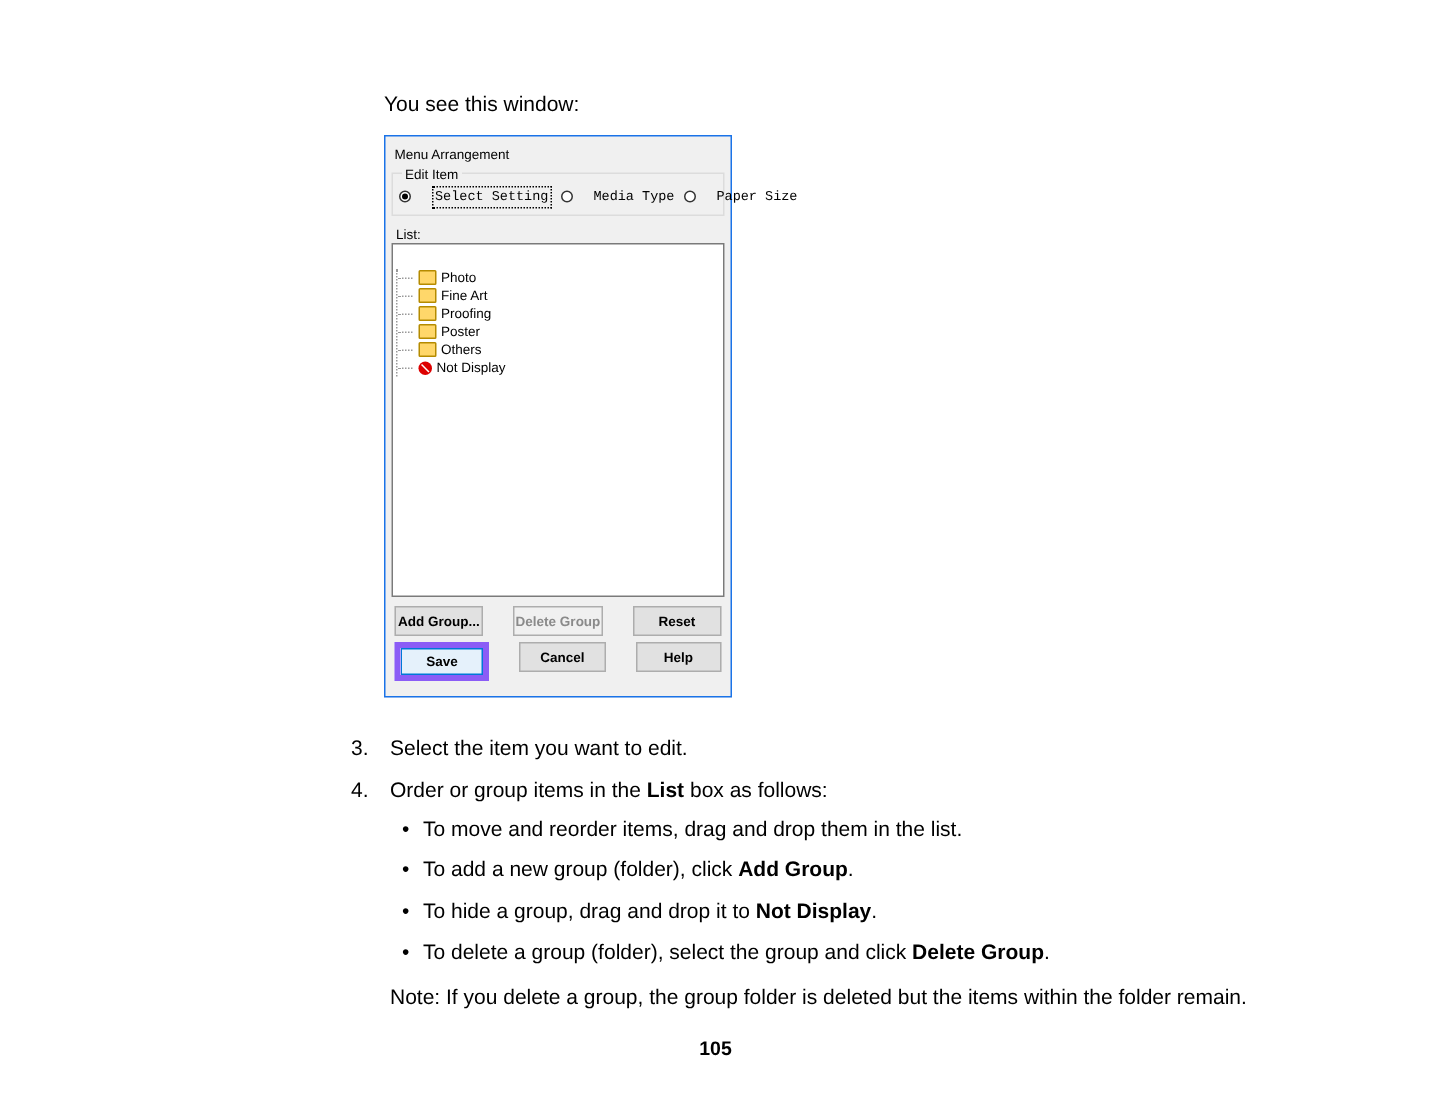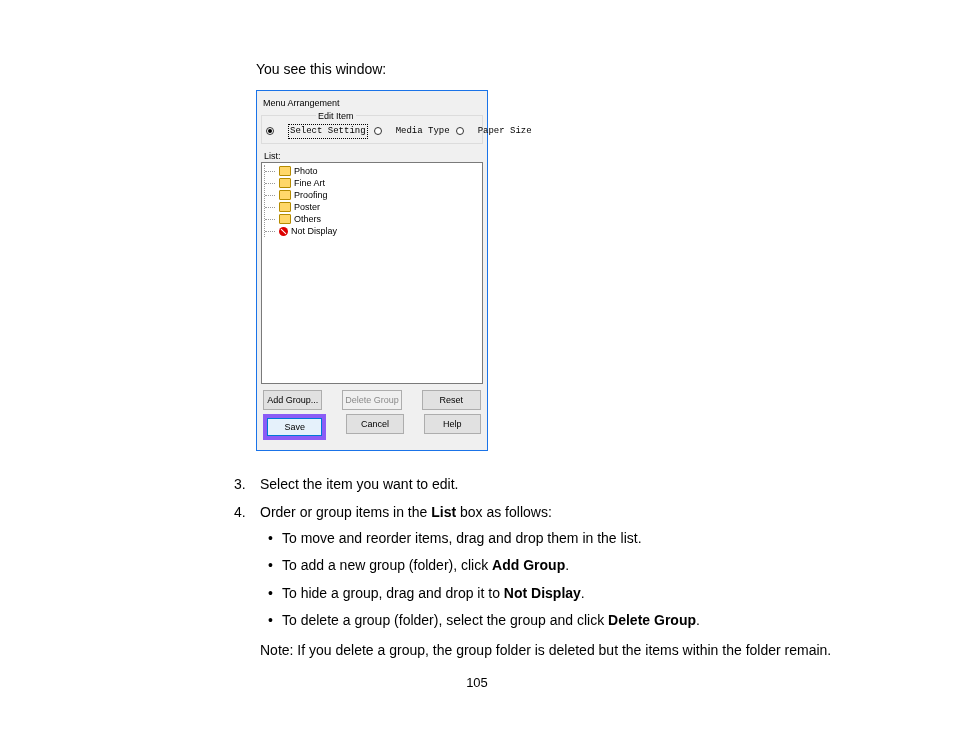--- a/index.html
+++ b/index.html
@@ -51,7 +51,6 @@
     left: 6px;
     background: #f0f0f0;
     padding: 0 2px;
-    margin-left: 48px;
   }
   .radio-row {
     display: flex;

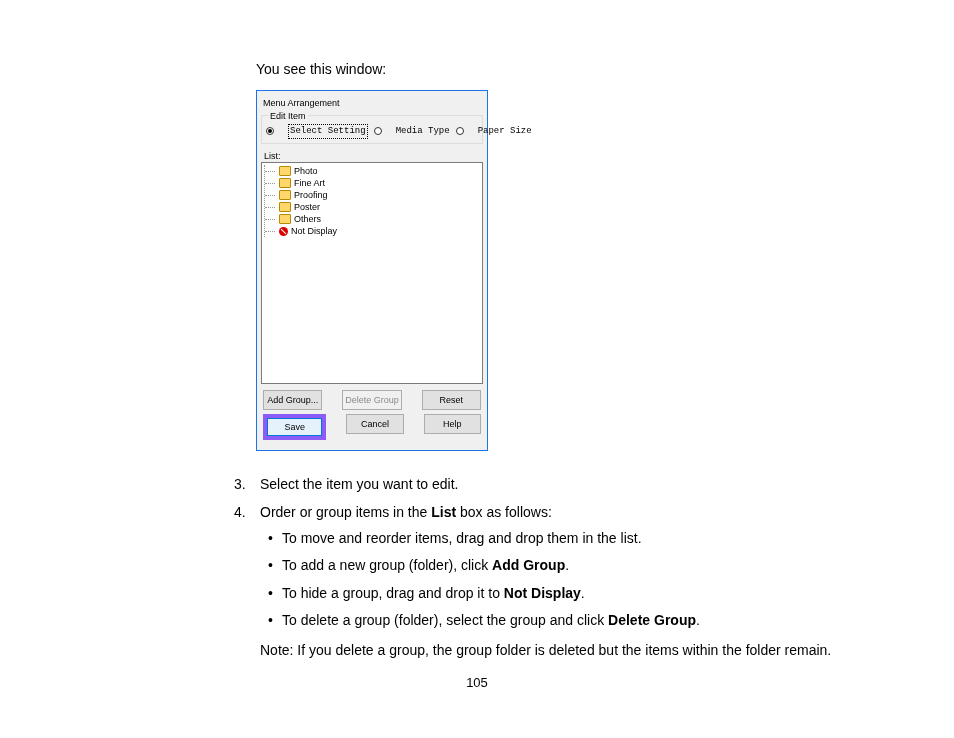--- a/index.html
+++ b/index.html
@@ -94,7 +94,7 @@
     border: 1px solid #7a7a7a;
     height: 218px;
     margin: 0 0 6px 0;
-    padding: 2px 0 0 0;
+    padding: 16px 0 0 0;
     overflow: hidden;
   }
   .tree-root {

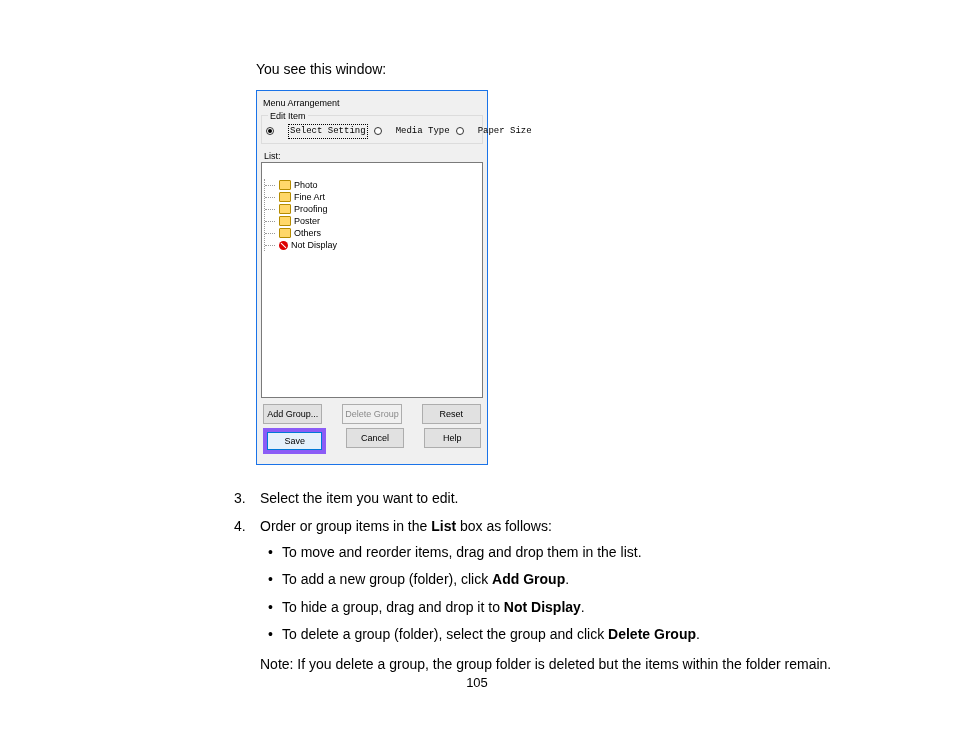--- a/index.html
+++ b/index.html
@@ -147,6 +147,7 @@
     justify-content: space-between;
     margin: 0 2px 4px 2px;
     gap: 20px;
+    font-weight: bold;
   }
   .btn {
     flex: 1;

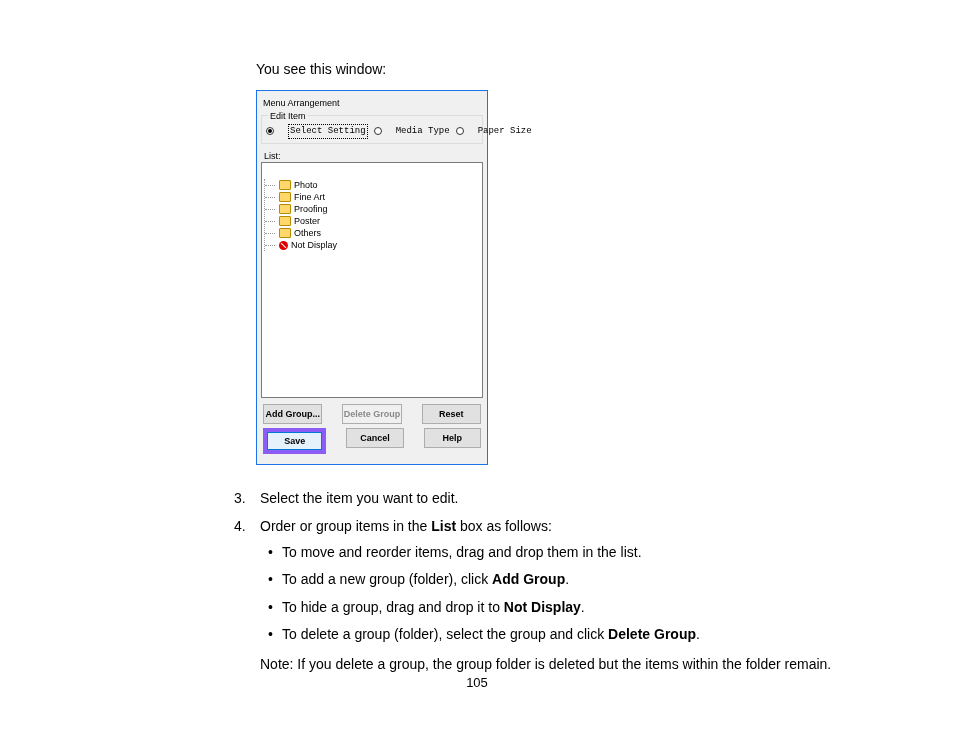--- a/index.html
+++ b/index.html
@@ -209,10 +209,10 @@
 
   .page-num {
     position: absolute;
-    bottom: 46px;
+    bottom: 30px;
     left: 0; right: 0;
     text-align: center;
-    font-weight: normal;
+    font-weight: bold;
     font-size: 13px;
   }
 </style>

